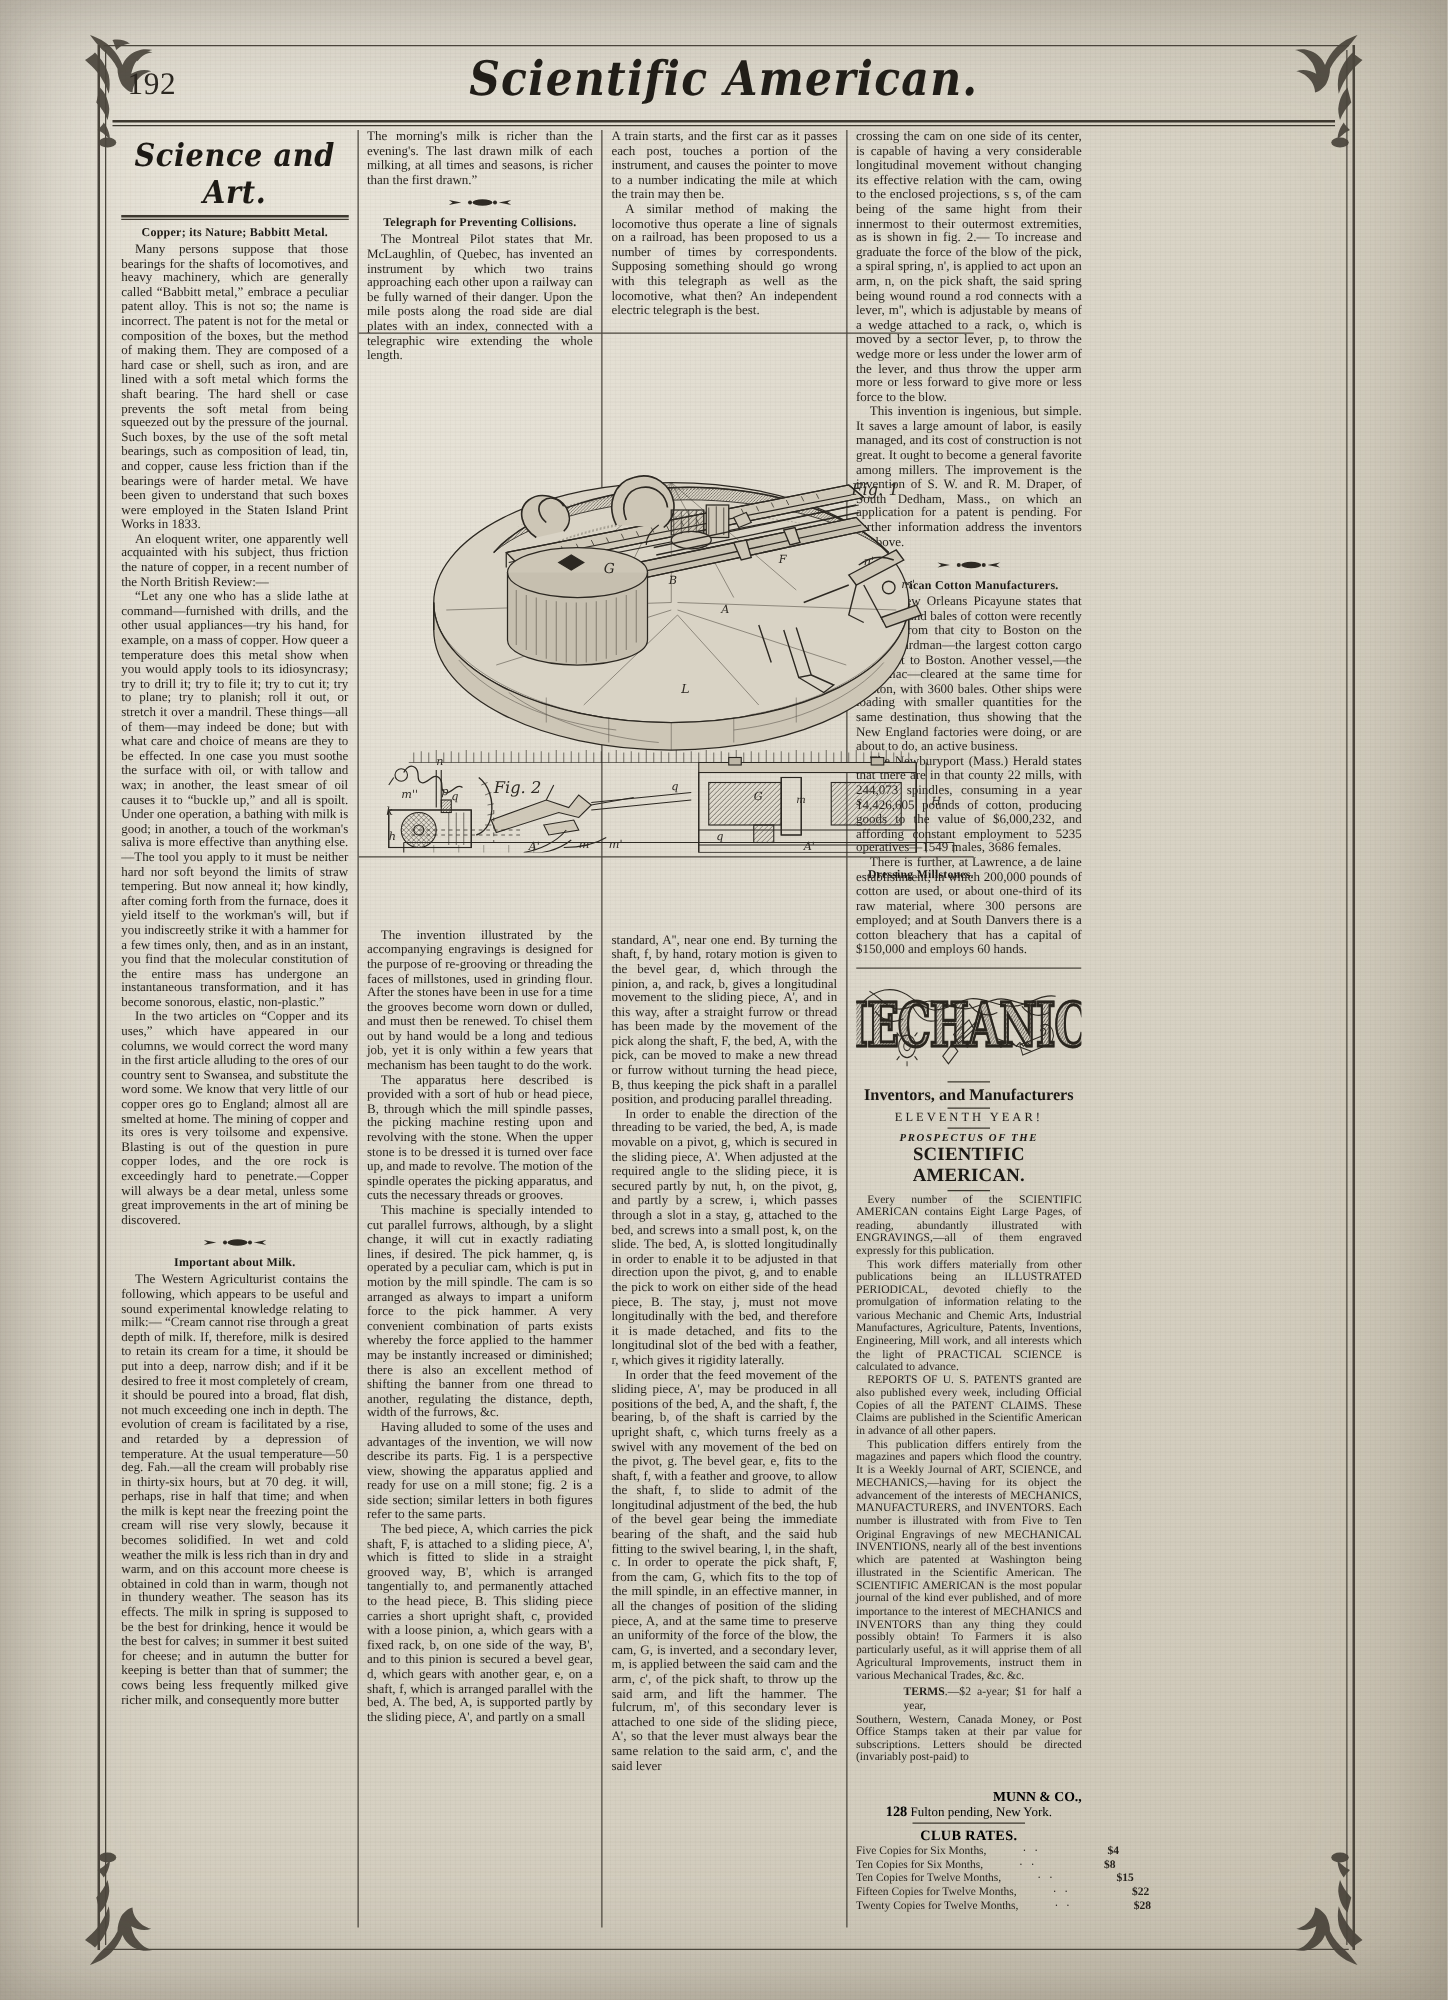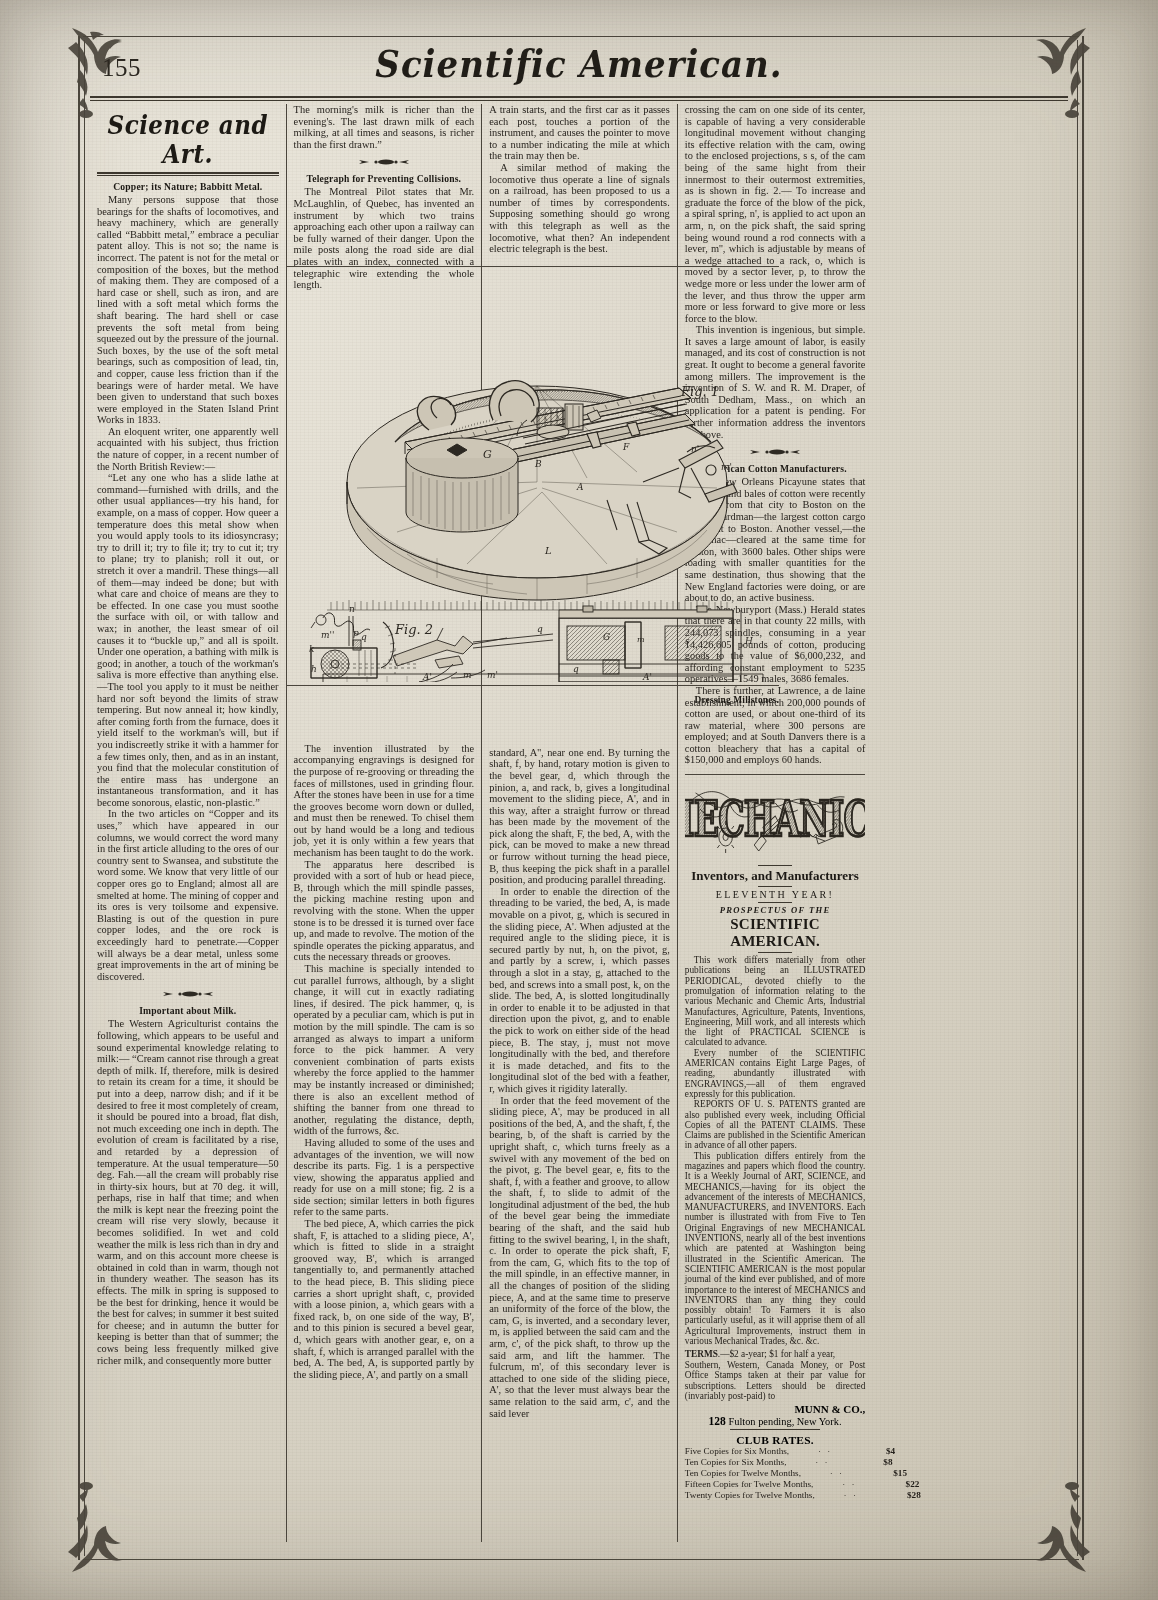--- a/index.html
+++ b/index.html
@@ -238,7 +238,7 @@
   </div>
 
   <div class="masthead">
-    <div class="folio">155</div>
+    <div class="folio">192</div>
     <div class="paper-title">Scientific American.</div>
   </div>
   <div class="rule-under-mast"></div>

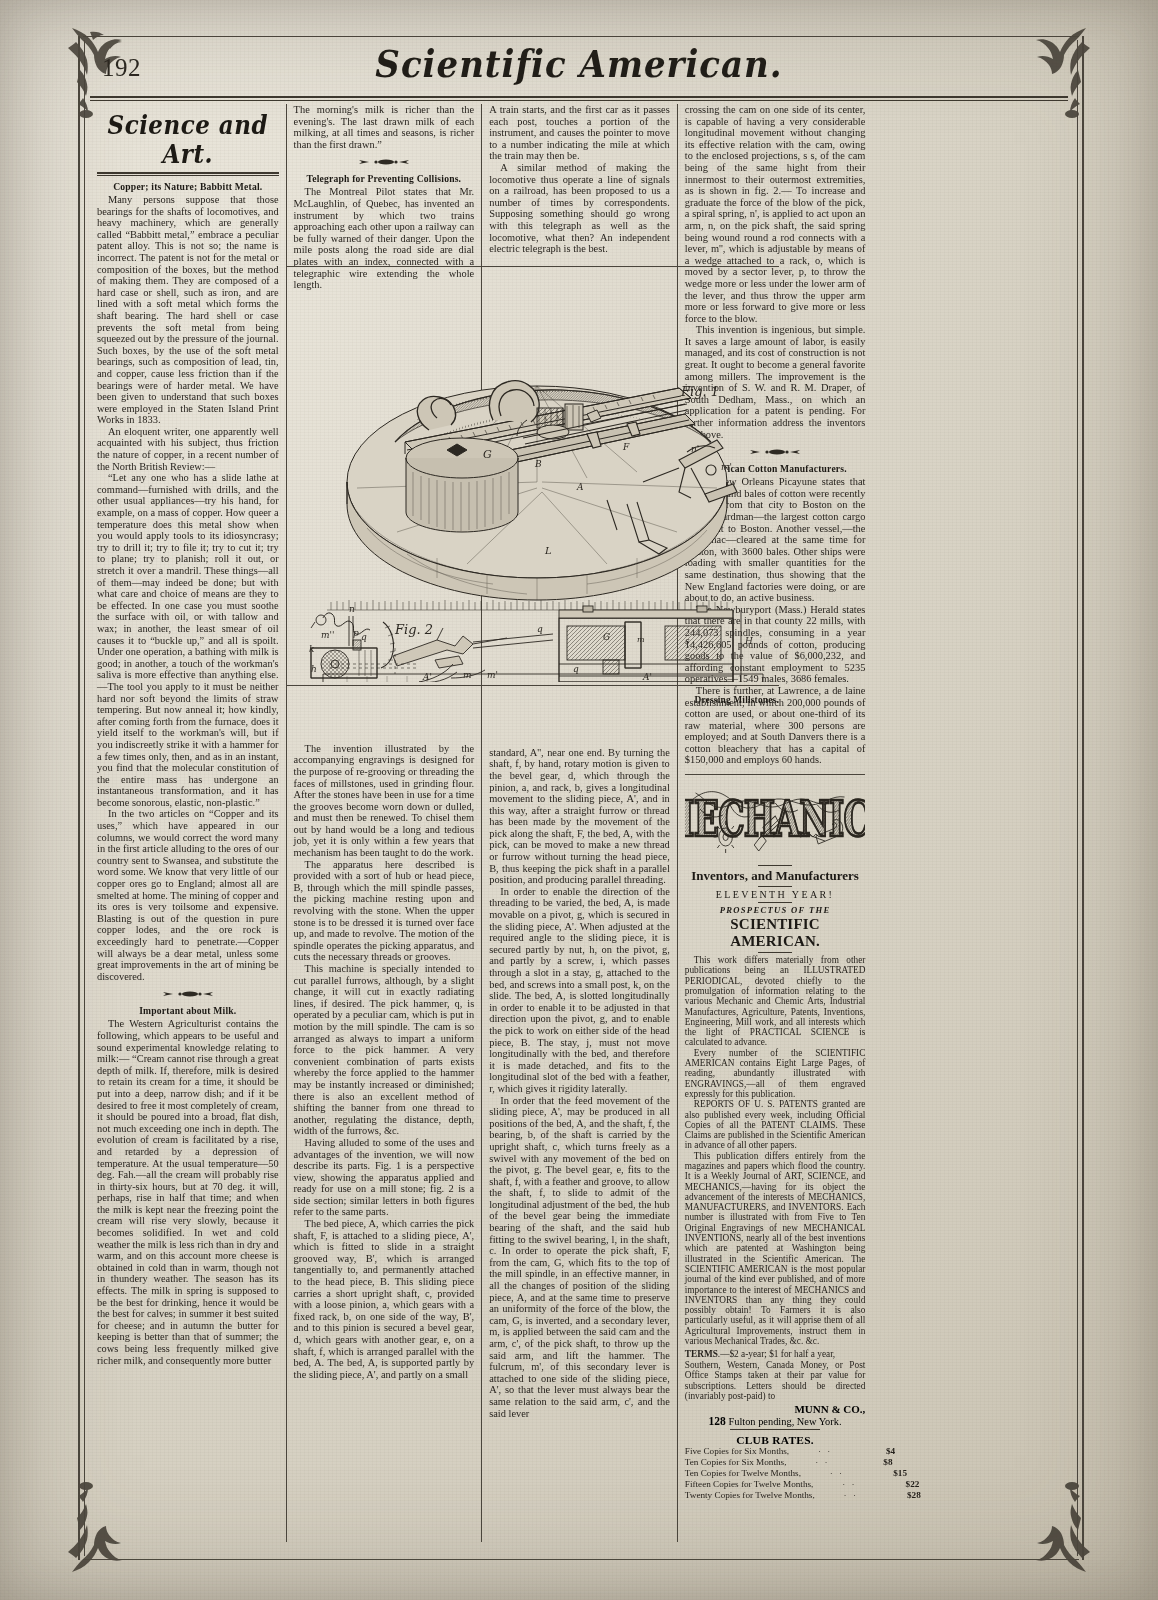--- a/index.html
+++ b/index.html
@@ -364,8 +364,8 @@
         <div class="ad-l3">PROSPECTUS OF THE</div>
         <div class="ad-l4">SCIENTIFIC AMERICAN.</div>
         <div class="minirule"></div>
+        <div class="ad-body">Every number of the SCIENTIFIC AMERICAN contains Eight Large Pages, of reading, abundantly illustrated with ENGRAVINGS,—all of them engraved expressly for this publication.</div>
         <div class="ad-body">This work differs materially from other publications being an ILLUSTRATED PERIODICAL, devoted chiefly to the promulgation of information relating to the various Mechanic and Chemic Arts, Industrial Manufactures, Agriculture, Patents, Inventions, Engineering, Mill work, and all interests which the light of PRACTICAL SCIENCE is calculated to advance.</div>
-        <div class="ad-body">Every number of the SCIENTIFIC AMERICAN contains Eight Large Pages, of reading, abundantly illustrated with ENGRAVINGS,—all of them engraved expressly for this publication.</div>
         <div class="ad-body">REPORTS OF U. S. PATENTS granted are also published every week, including Official Copies of all the PATENT CLAIMS. These Claims are published in the Scientific American in advance of all other papers.</div>
         <div class="ad-body">This publication differs entirely from the magazines and papers which flood the country. It is a Weekly Journal of ART, SCIENCE, and MECHANICS,—having for its object the advancement of the interests of MECHANICS, MANUFACTURERS, and INVENTORS. Each number is illustrated with from Five to Ten Original Engravings of new MECHANICAL INVENTIONS, nearly all of the best inventions which are patented at Washington being illustrated in the Scientific American. The SCIENTIFIC AMERICAN is the most popular journal of the kind ever published, and of more importance to the interest of MECHANICS and INVENTORS than any thing they could possibly obtain! To Farmers it is also particularly useful, as it will apprise them of all Agricultural Improvements, instruct them in various Mechanical Trades, &amp;c. &amp;c.</div>
         <div class="terms">

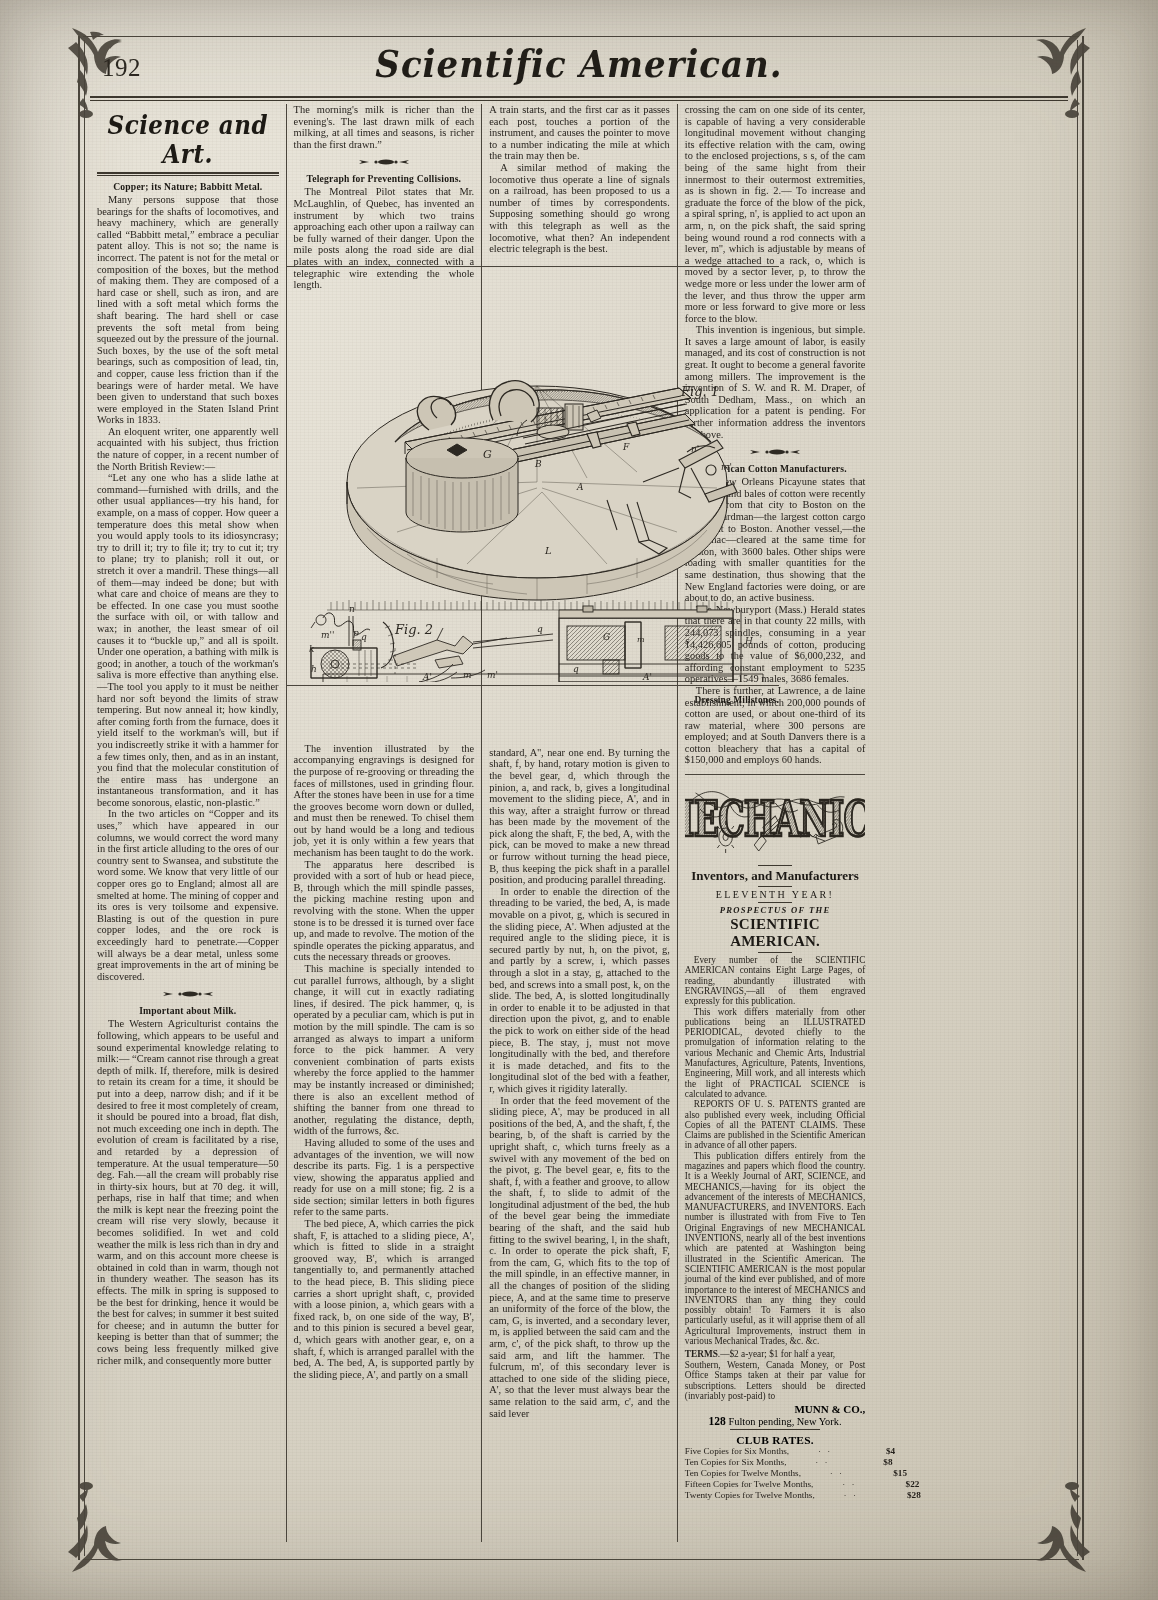--- a/index.html
+++ b/index.html
@@ -170,7 +170,7 @@
   .minirule{width:34px;border-top:1px solid #3d382f;margin:2px auto;}
   .ad-body{font-size:9.3px;line-height:10.3px;text-align:justify;text-indent:9px;color:#231f1a;}
   .ad-body.noind{text-indent:0;}
-  .terms{font-size:9.3px;line-height:10.6px;text-align:justify;text-indent:0;color:#231f1a;margin-top:3px;}
+  .terms{font-size:9.3px;line-height:10.6px;text-align:justify;text-indent:0;color:#231f1a;margin-top:3px;margin-left:38px;}
   .signoff{text-align:right;font-weight:700;font-size:11px;margin-top:2px;}
   .signoff2{text-align:center;font-size:10.4px;margin-top:0px;}
   .signoff2 b{font-size:11.5px;}

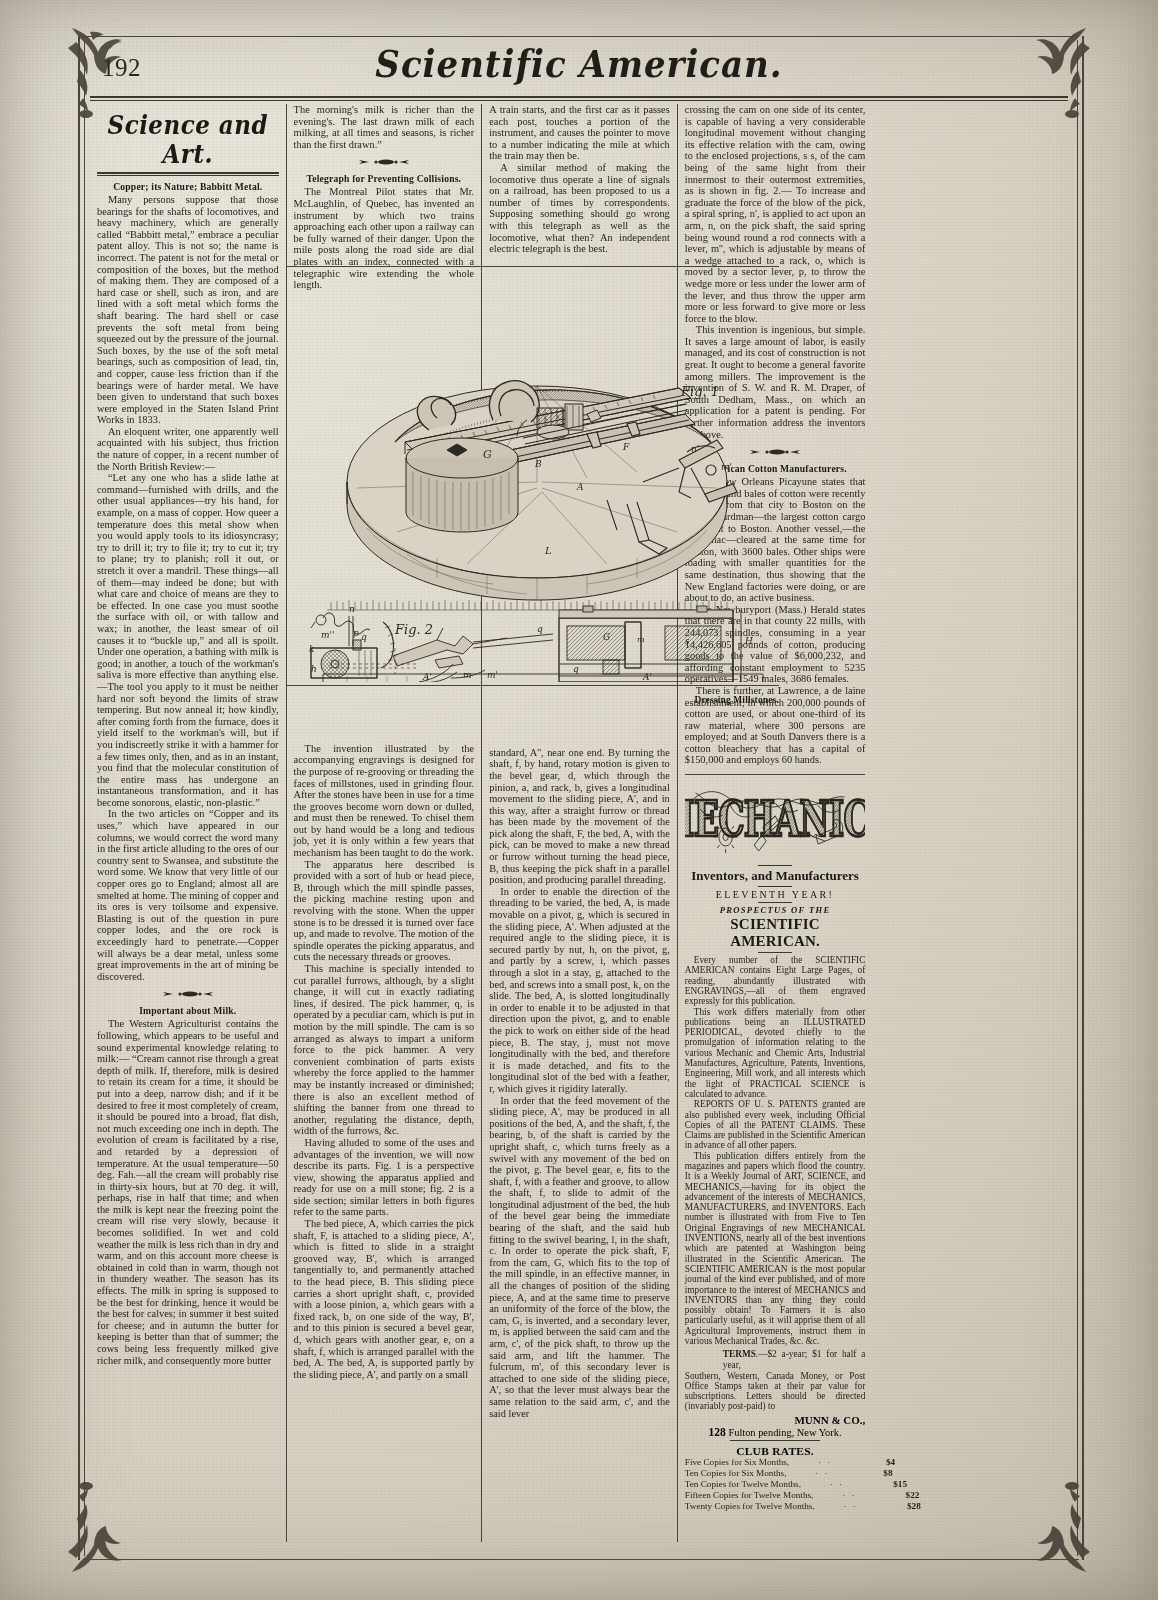--- a/index.html
+++ b/index.html
@@ -171,7 +171,7 @@
   .ad-body{font-size:9.3px;line-height:10.3px;text-align:justify;text-indent:9px;color:#231f1a;}
   .ad-body.noind{text-indent:0;}
   .terms{font-size:9.3px;line-height:10.6px;text-align:justify;text-indent:0;color:#231f1a;margin-top:3px;margin-left:38px;}
-  .signoff{text-align:right;font-weight:700;font-size:11px;margin-top:2px;}
+  .signoff{text-align:right;font-weight:700;font-size:11px;margin-top:20px;}
   .signoff2{text-align:center;font-size:10.4px;margin-top:0px;}
   .signoff2 b{font-size:11.5px;}
   .club-head{text-align:center;font-weight:700;font-size:11.4px;margin-top:4px;letter-spacing:.3px;}

